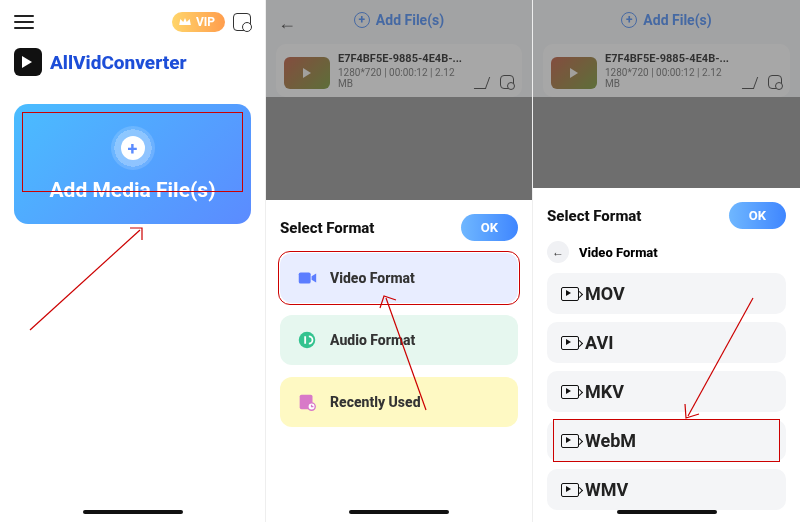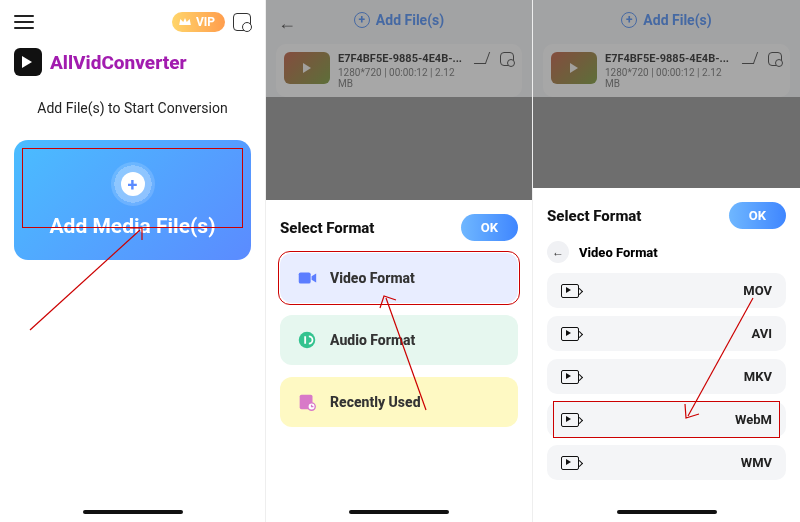--- a/index.html
+++ b/index.html
@@ -22,7 +22,7 @@
   .brand { display: flex; align-items: center; gap: 8px; padding: 10px 14px 4px; }
   .logo { width: 28px; height: 28px; background: #111; border-radius: 6px; position: relative; }
   .logo:before { content:""; position:absolute; left:8px; top:8px; border-left:10px solid #fff; border-top:6px solid transparent; border-bottom:6px solid transparent; }
-  .brand-name { font-weight: 800; font-size: 19px; color: #a21caf; }
+  .brand-name { font-weight: 800; font-size: 19px; color: #1d4ed8; }
 
   .subtitle { text-align: center; font-size: 14px; color: #222; margin-top: 20px; }
 

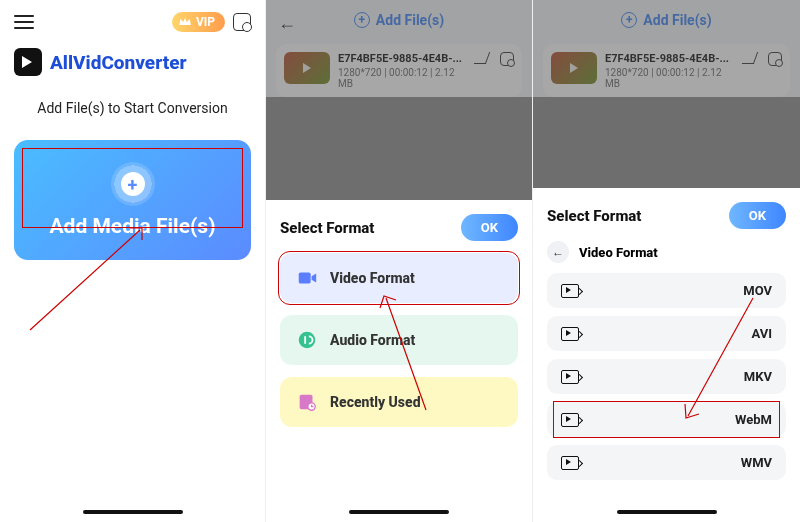--- a/index.html
+++ b/index.html
@@ -46,7 +46,7 @@
   .back-arrow { position:absolute; left:12px; top:12px; font-size:18px; color:#333; }
   .plus-round { width:16px; height:16px; border:1.8px solid #3b82f6; border-radius:50%; display:flex; align-items:center; justify-content:center; font-size:12px; line-height:1; }
 
-  .file-row { margin: 6px 10px; background:#fff; border-radius:10px; padding:8px; display:flex; align-items:flex-start; gap:8px; position:relative; }
+  .file-row { margin: 6px 10px; background:#fff; border-radius:10px; padding:8px; display:flex; align-items:flex-end; gap:8px; position:relative; }
   .thumb { width:46px; height:32px; border-radius:6px; background: linear-gradient(135deg,#b84a2e,#6b8e23); position:relative; flex-shrink:0; }
   .thumb:before { content:""; position:absolute; left:50%; top:50%; transform:translate(-50%,-50%); border-left:8px solid rgba(255,255,255,0.9); border-top:5px solid transparent; border-bottom:5px solid transparent; }
   .file-meta { flex:1; min-width:0; }

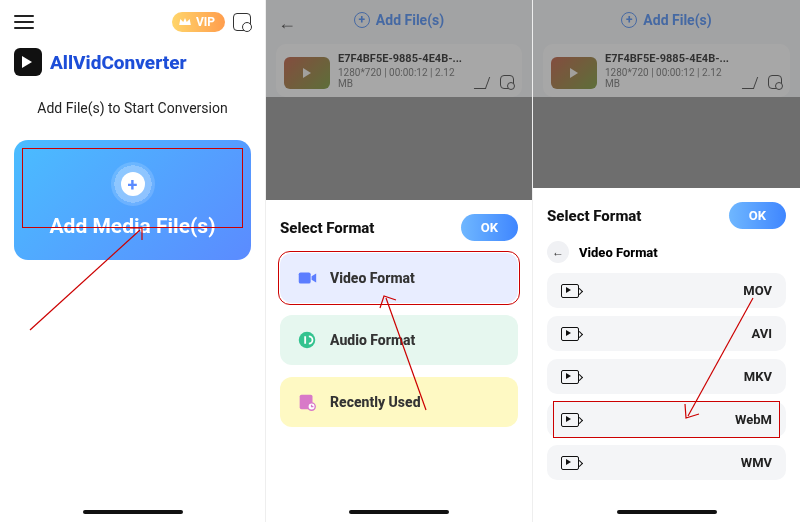--- a/index.html
+++ b/index.html
@@ -116,7 +116,6 @@
     <div class="logo"></div>
     <div class="brand-name">AllVidConverter</div>
   </div>
-  <div class="subtitle">Add File(s) to Start Conversion</div>
   <div class="addcard-wrap">
     <div class="addcard">
       <div class="plus-circle">

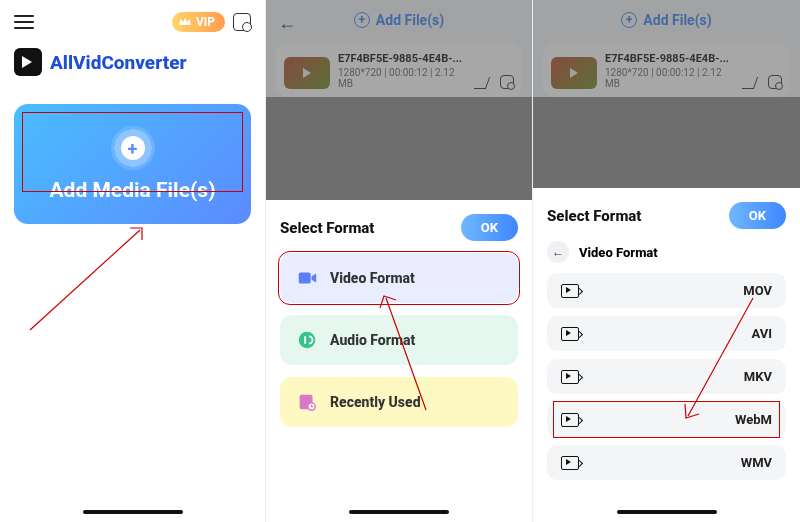--- a/index.html
+++ b/index.html
@@ -86,7 +86,7 @@
   .fmt-ic { width:18px; height:14px; border:1.5px solid #111; border-radius:2px; position:relative; margin-right: 6px; flex-shrink:0; }
   .fmt-ic:before { content:""; position:absolute; left:4px; top:2px; border-left:5px solid #111; border-top:3px solid transparent; border-bottom:3px solid transparent; }
   .fmt-ic:after { content:""; position:absolute; right:-4px; top:4px; width:4px; height:4px; border-top:1.5px solid #111; border-right:1.5px solid #111; transform:rotate(45deg); }
-  .fmt-label { flex:1; text-align:right; font-weight:700; font-size:13px; color:#222; }
+  .fmt-label { flex:1; text-align:left; font-weight:700; font-size:18px; color:#222; }
   .red-box3 { position:absolute; left:6px; right:6px; top:-1px; bottom:-1px; border:1.5px solid #c00; }
 
   svg.arrowline line { stroke:#c00; stroke-width:1.2; }

